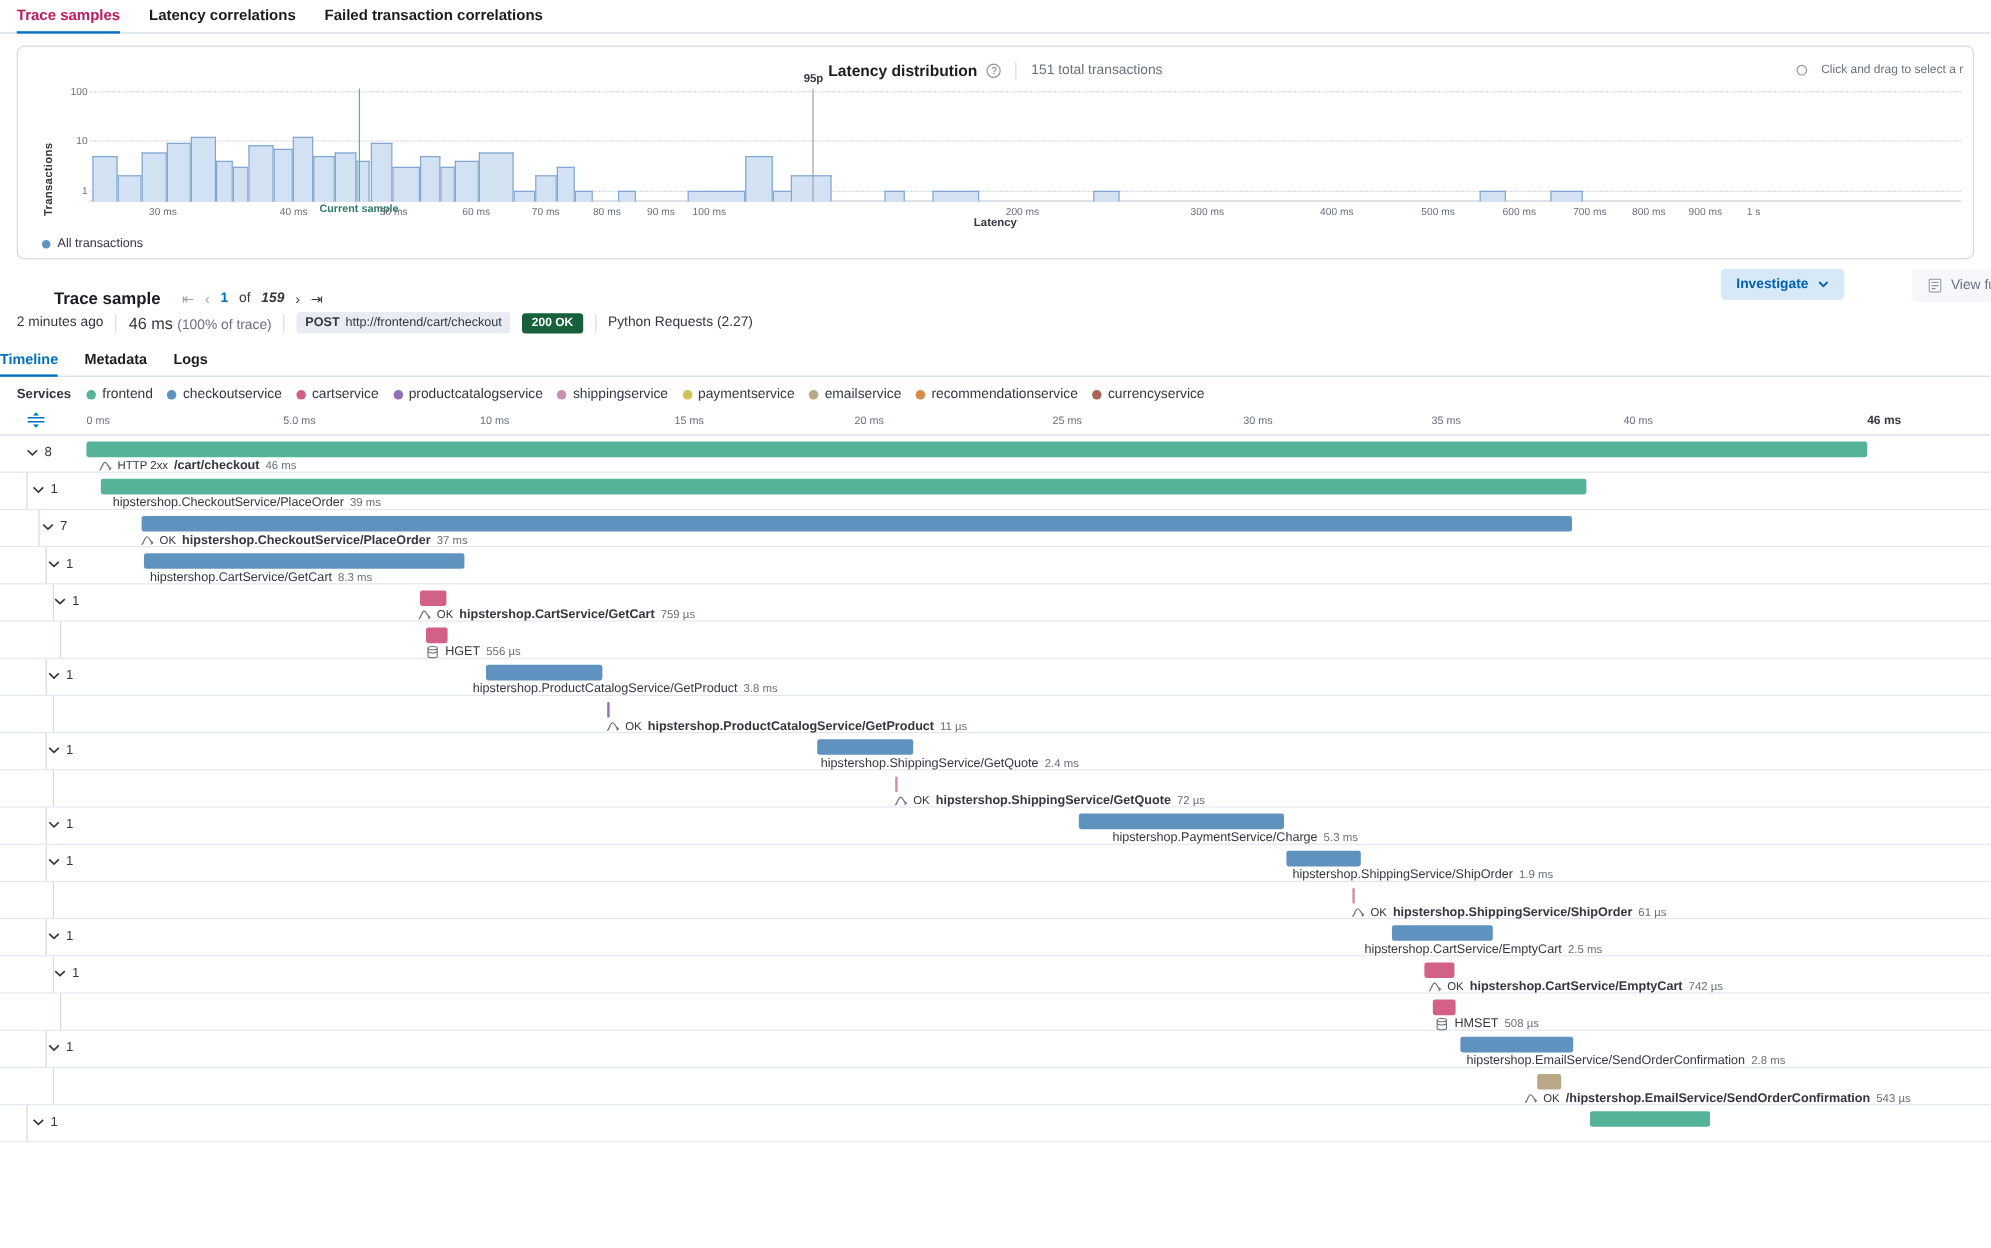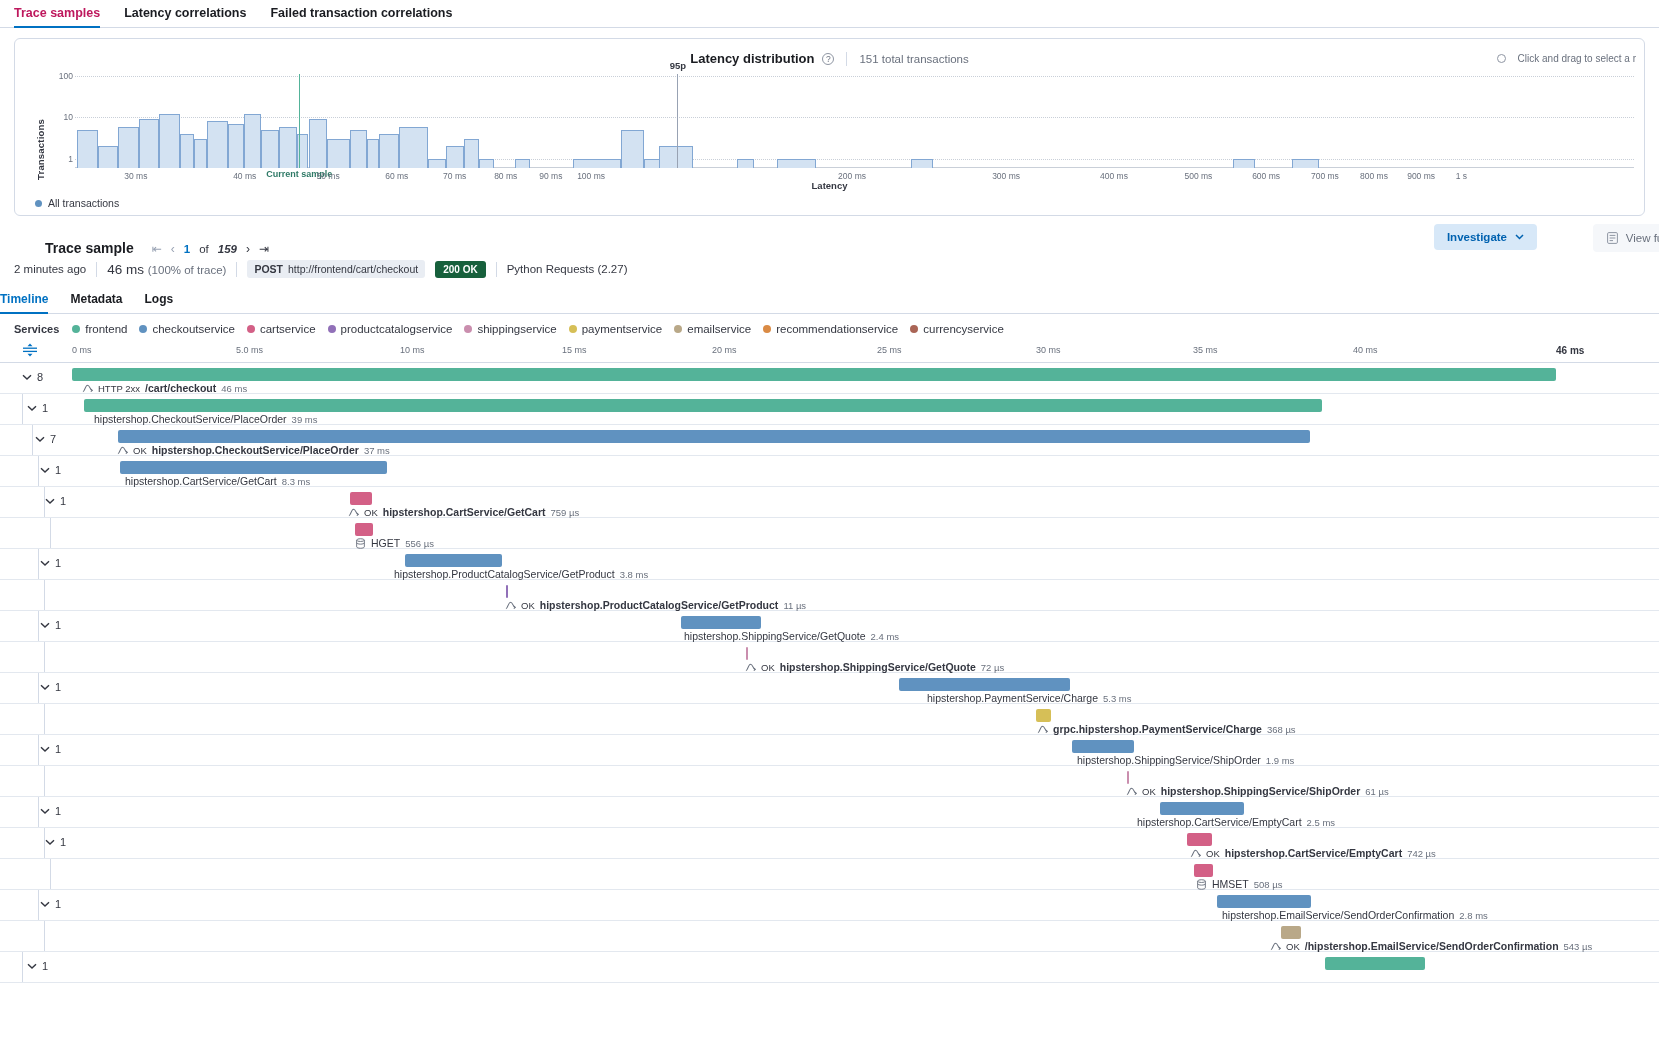--- a/index.html
+++ b/index.html
@@ -640,18 +640,6 @@
       </div>
     </div>
     <div class="wf-row">
-      <div class="guide" style="left: 44px;"></div>
-      <div class="span-bar" style="left: 1036px; width: 15px; background: rgb(214, 191, 87);"></div>
-      <div class="span-label" style="left: 1037px;">
-        <svg class="ic" viewBox="0 0 12 12">
-          <path d="M1 9.5C3 9.5 3.5 2.5 6 2.5S9 8 11 8" stroke="#69707d" stroke-width="1.1" fill="none"></path>
-          <path d="M9.6 6.6L11.3 8L9.6 9.4" stroke="#69707d" stroke-width="1.1" fill="none"></path>
-        </svg>
-        <span class="nm b">grpc.hipstershop.PaymentService/Charge</span>
-        <span class="du">368 µs</span>
-      </div>
-    </div>
-    <div class="wf-row">
       <div class="guide" style="left: 38px;"></div>
       <div class="acc" style="left: 40px;">
         <svg width="10" height="7" viewBox="0 0 10 7">

